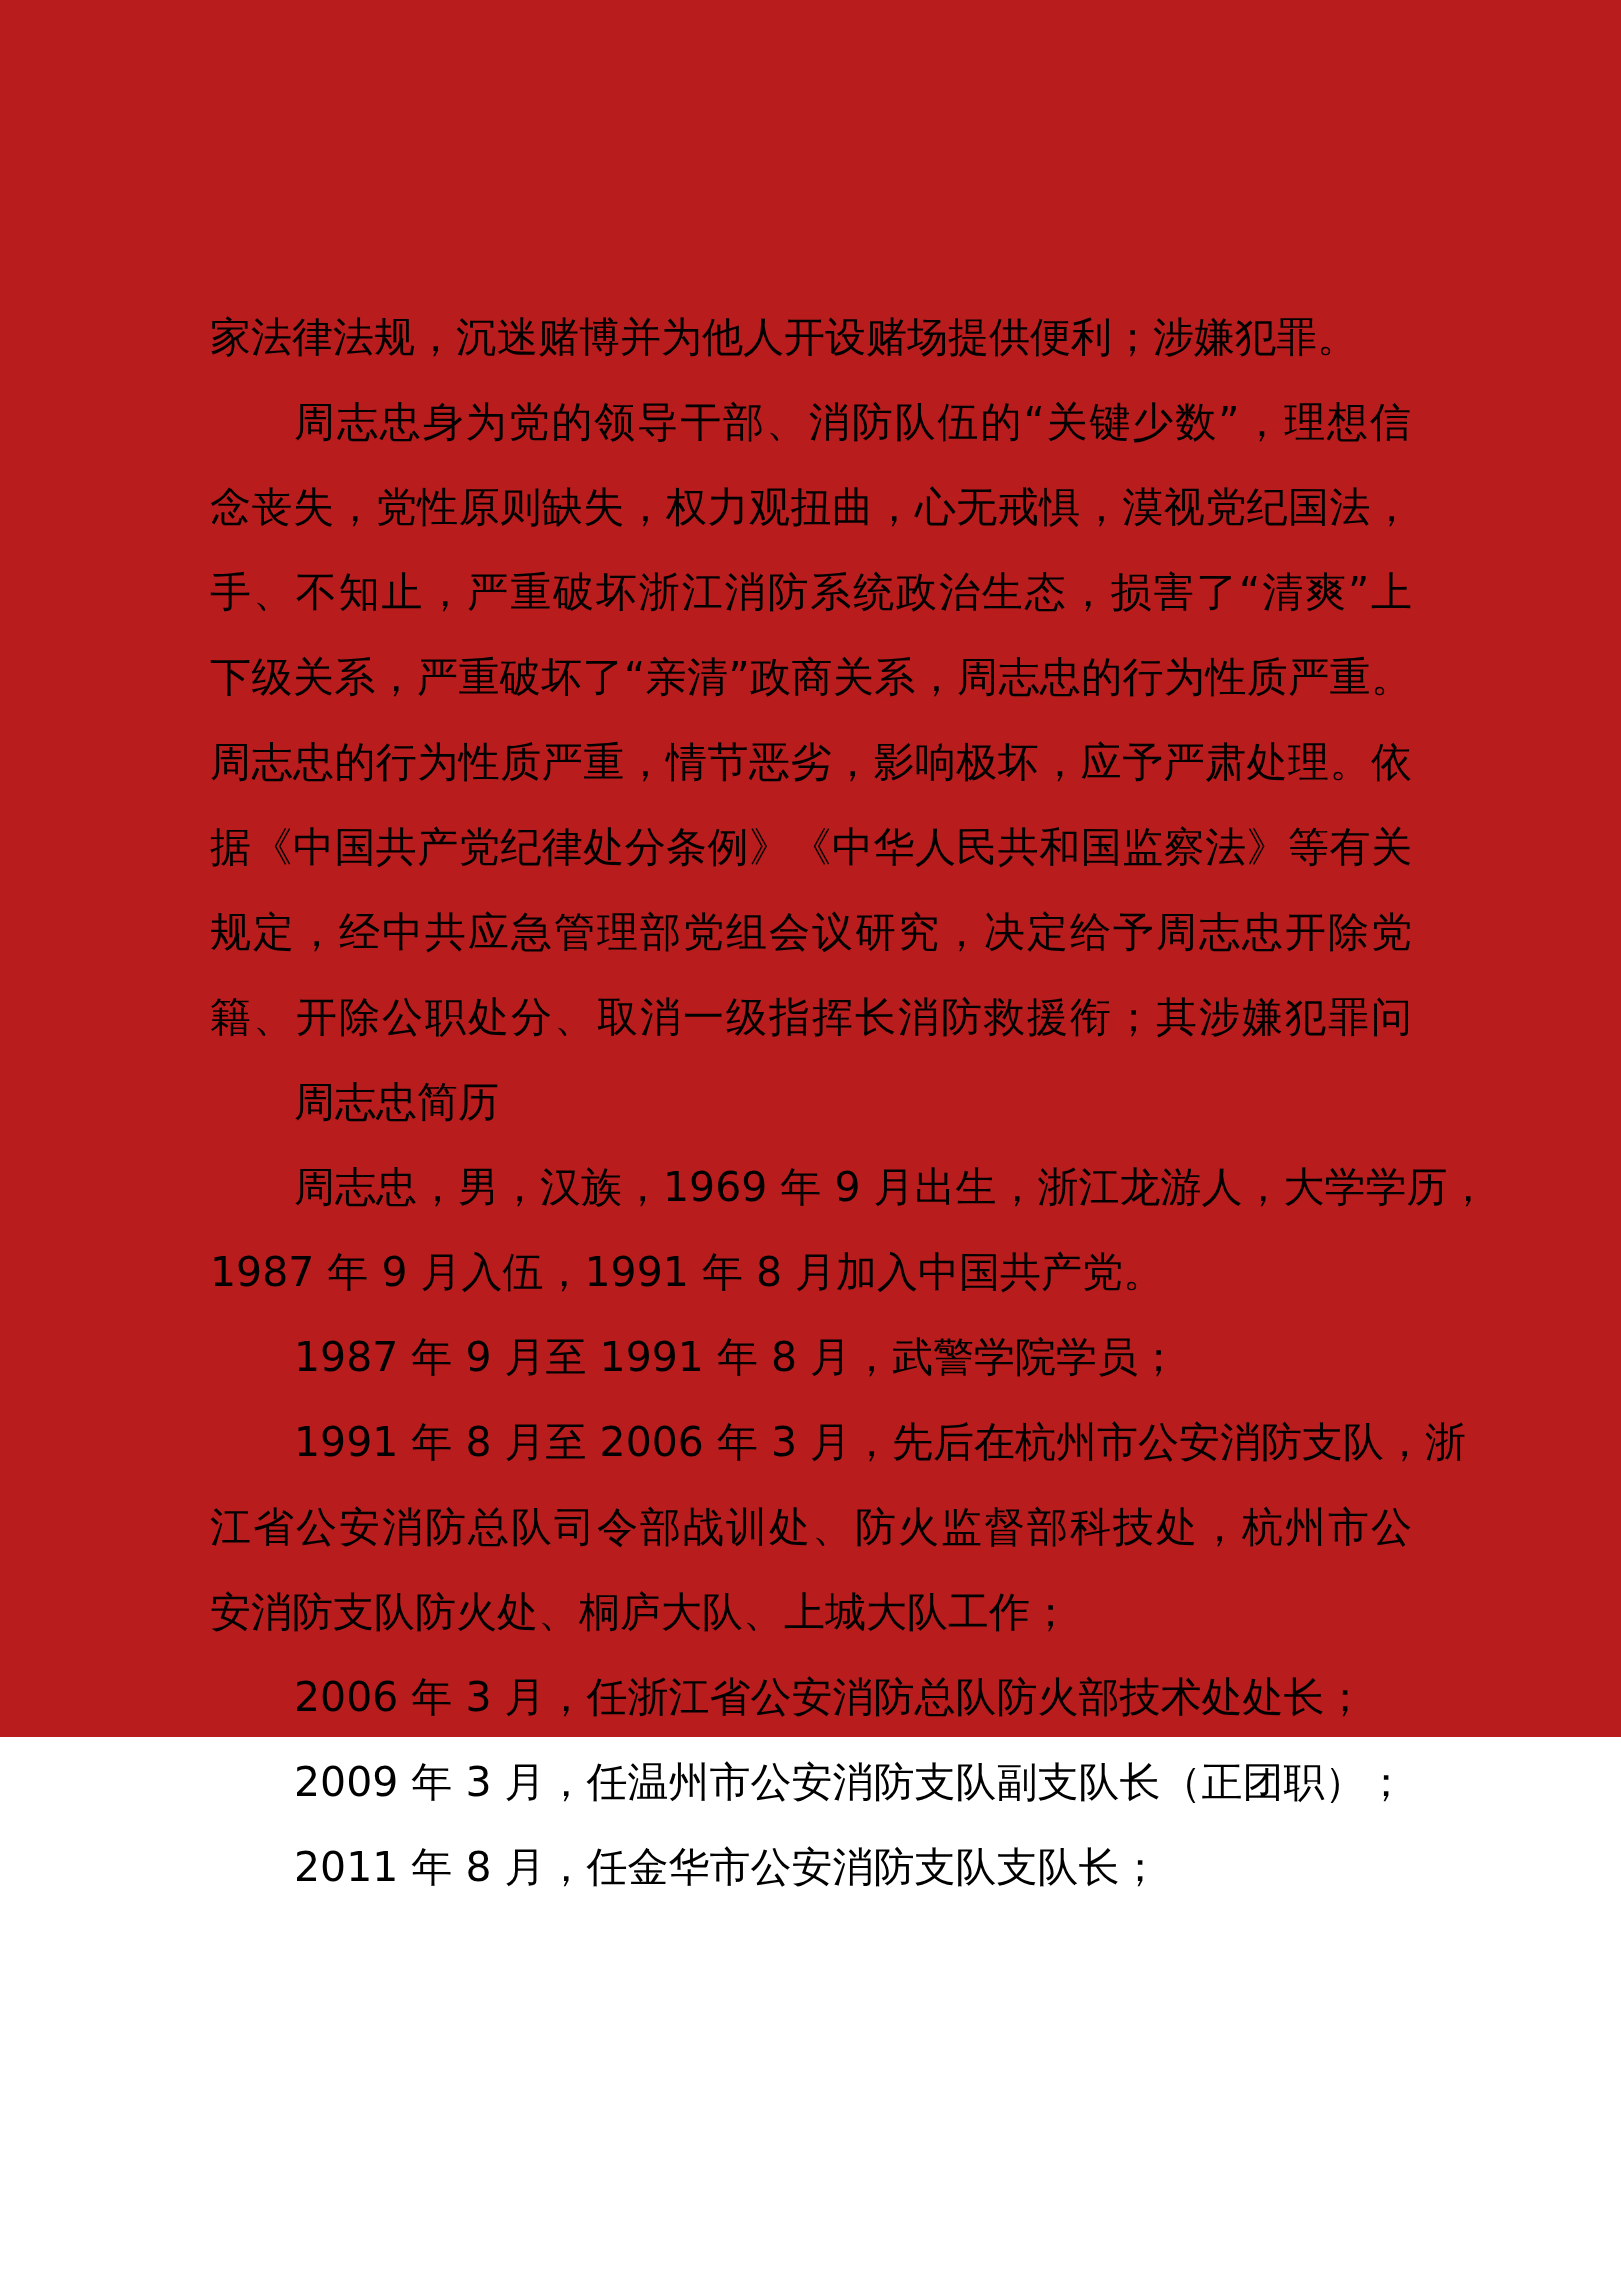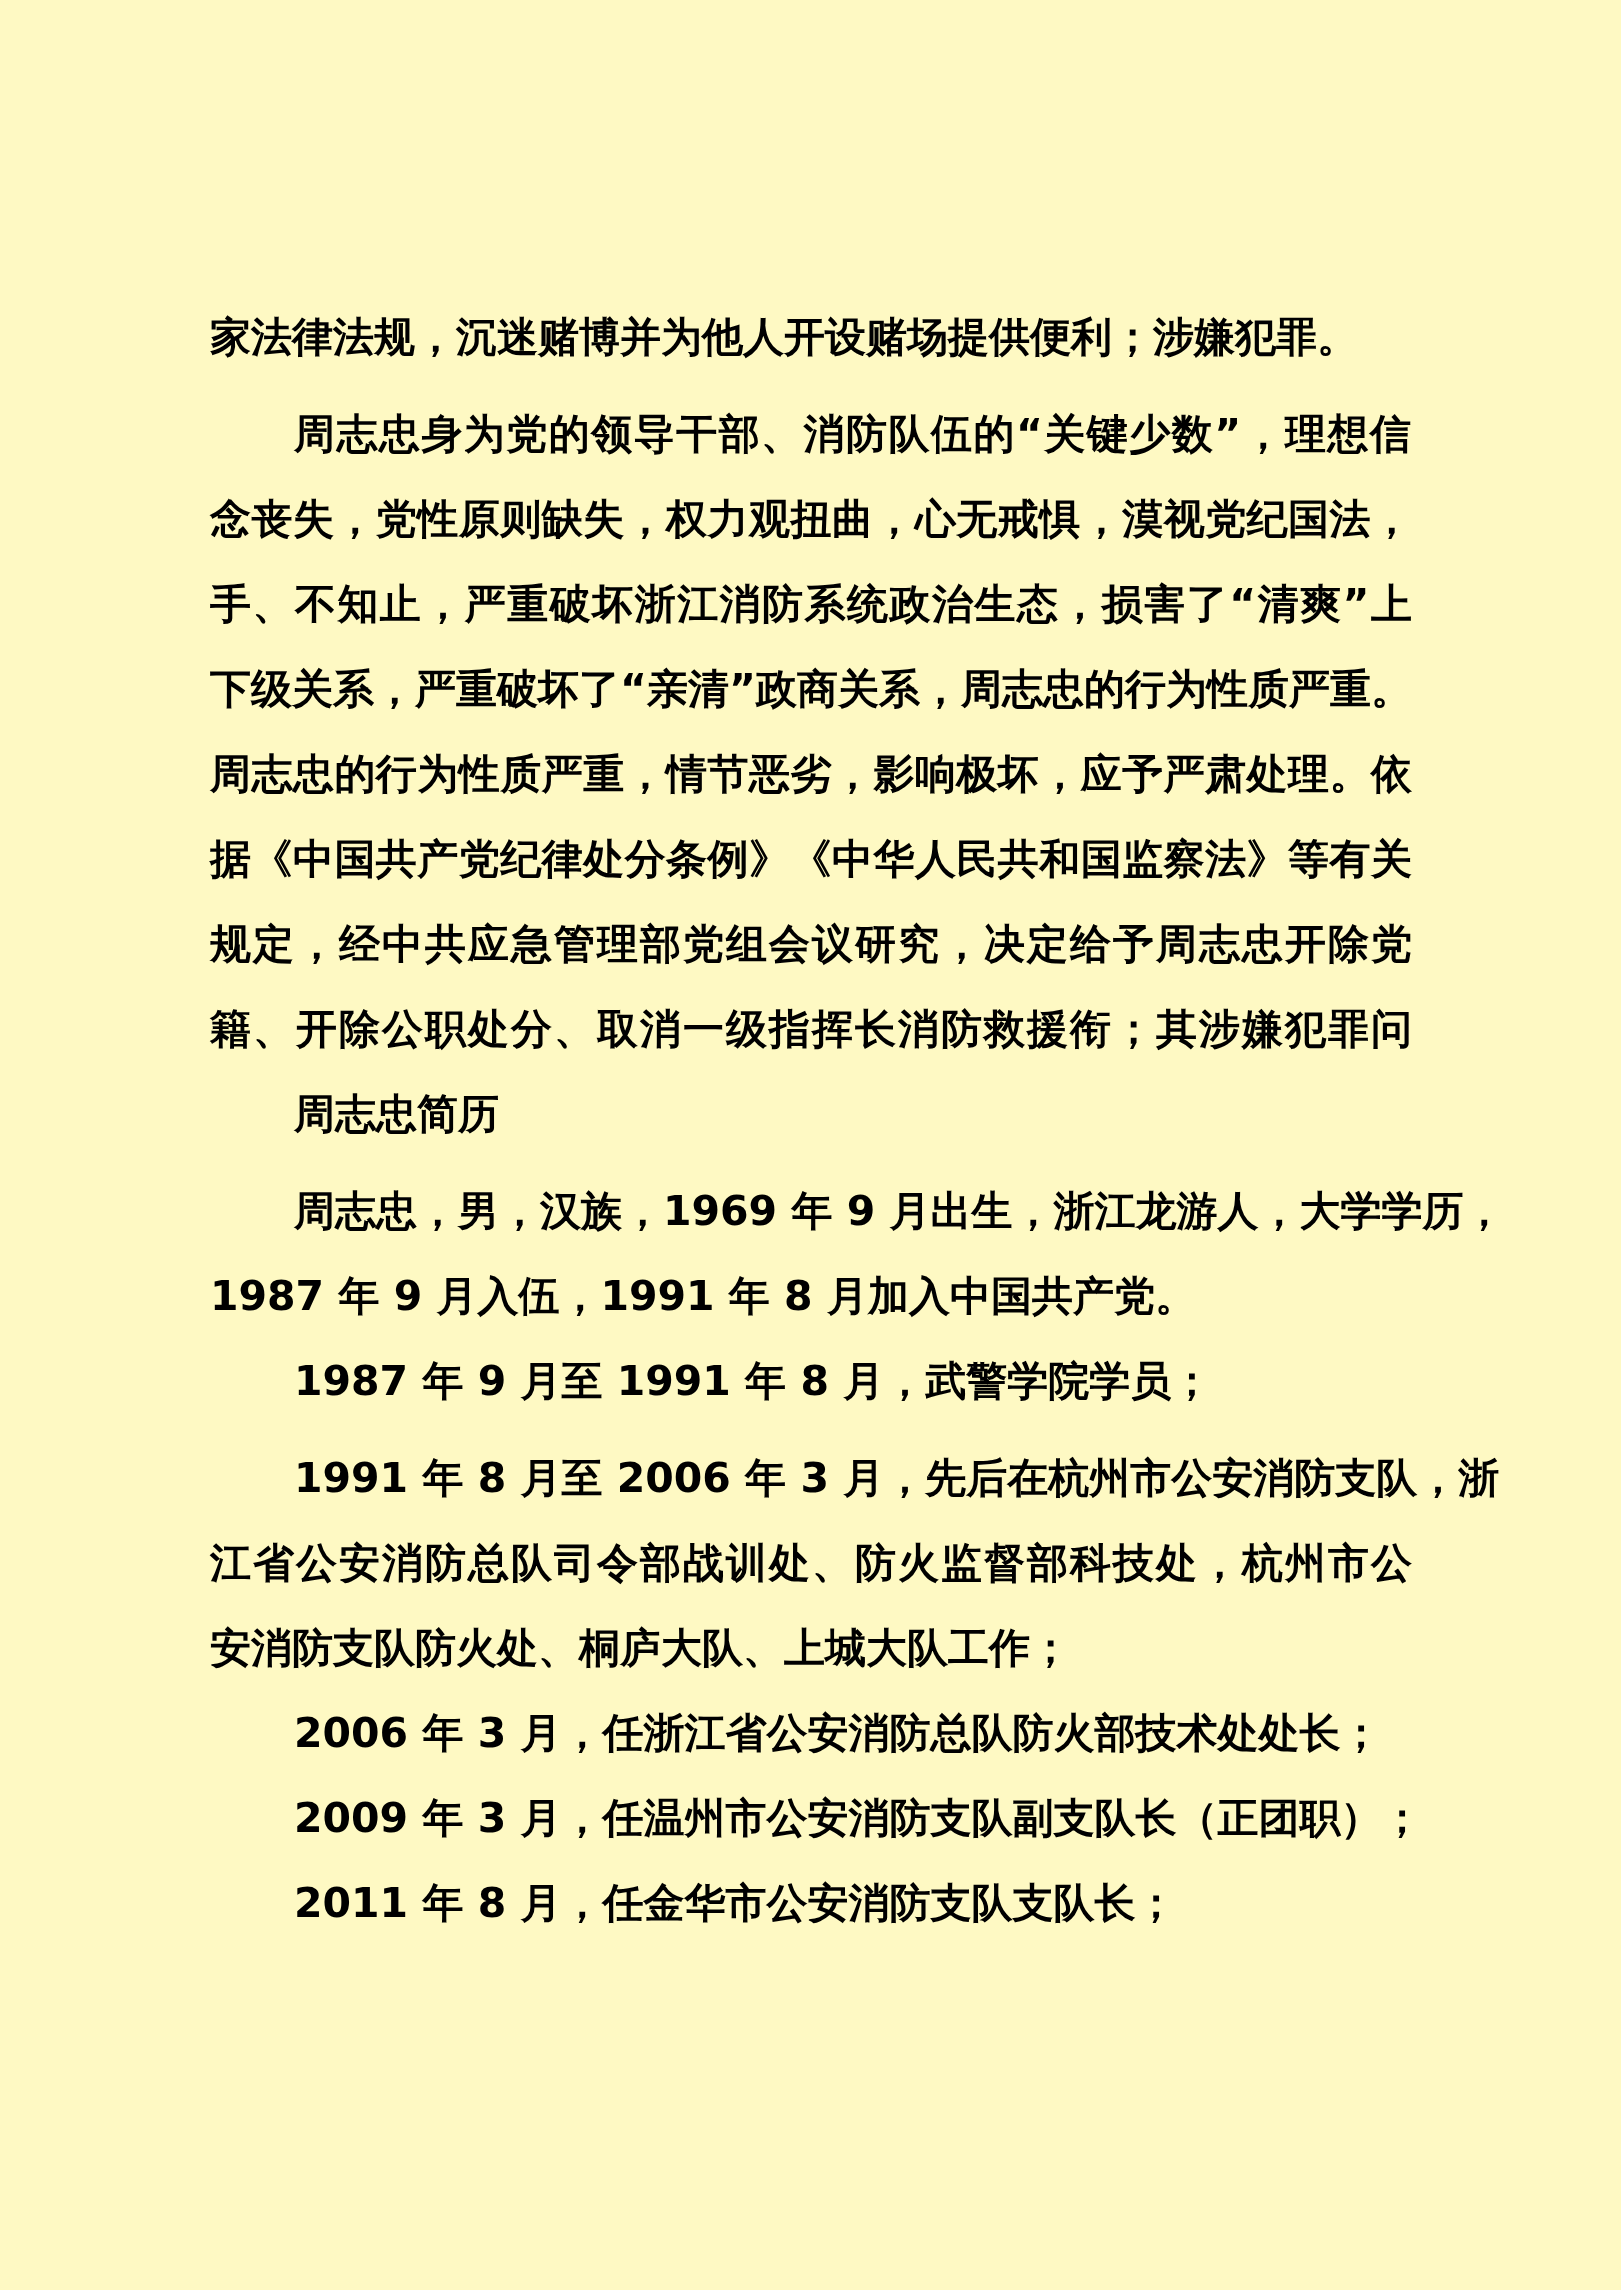--- a/index.html
+++ b/index.html
@@ -18,9 +18,8 @@
       position: absolute;
       left: 0; top: 0;
       width: 1621px;
-      height: 2290px;
-      background: #fef9c3;
-      font-weight: bold;
+      height: 1737px;
+      background: #b91c1c;
     }
     .text-block {
       position: absolute;

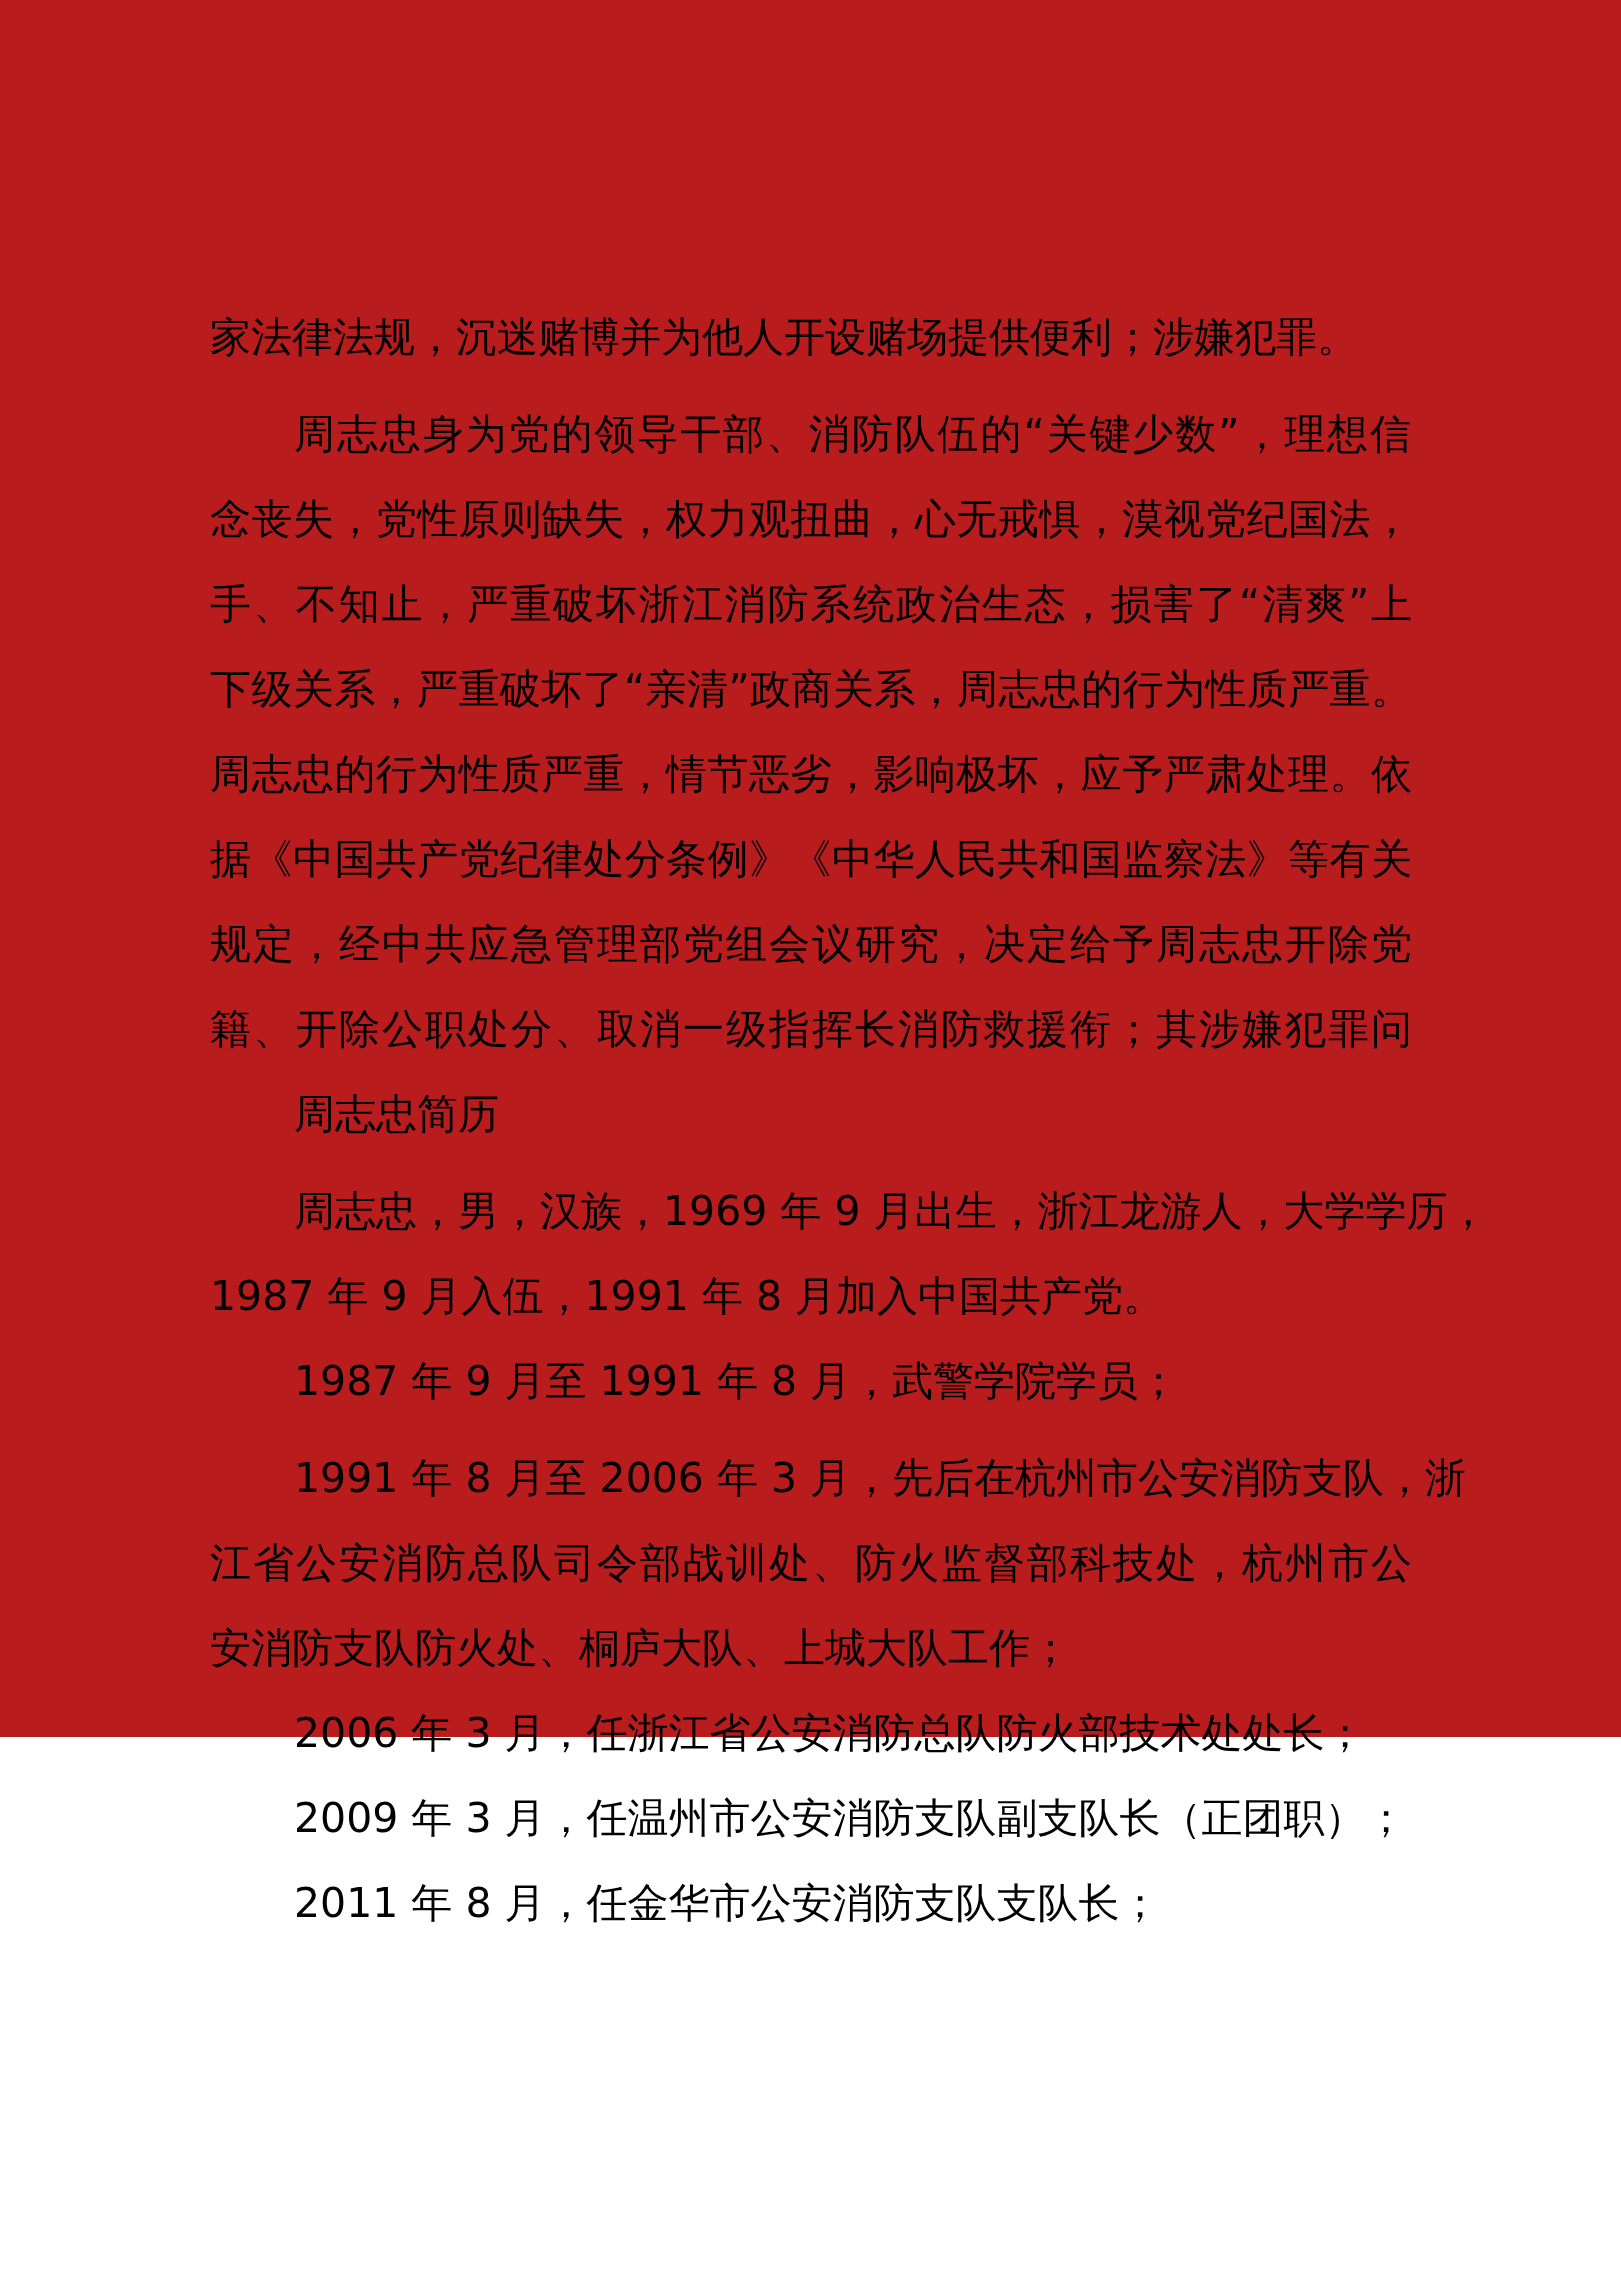--- a/index.html
+++ b/index.html
@@ -46,7 +46,6 @@
     }
     .line.indent.justify {
       width: 1117px;
-      margin-top: 12px;
     }
   </style>
 </head>

